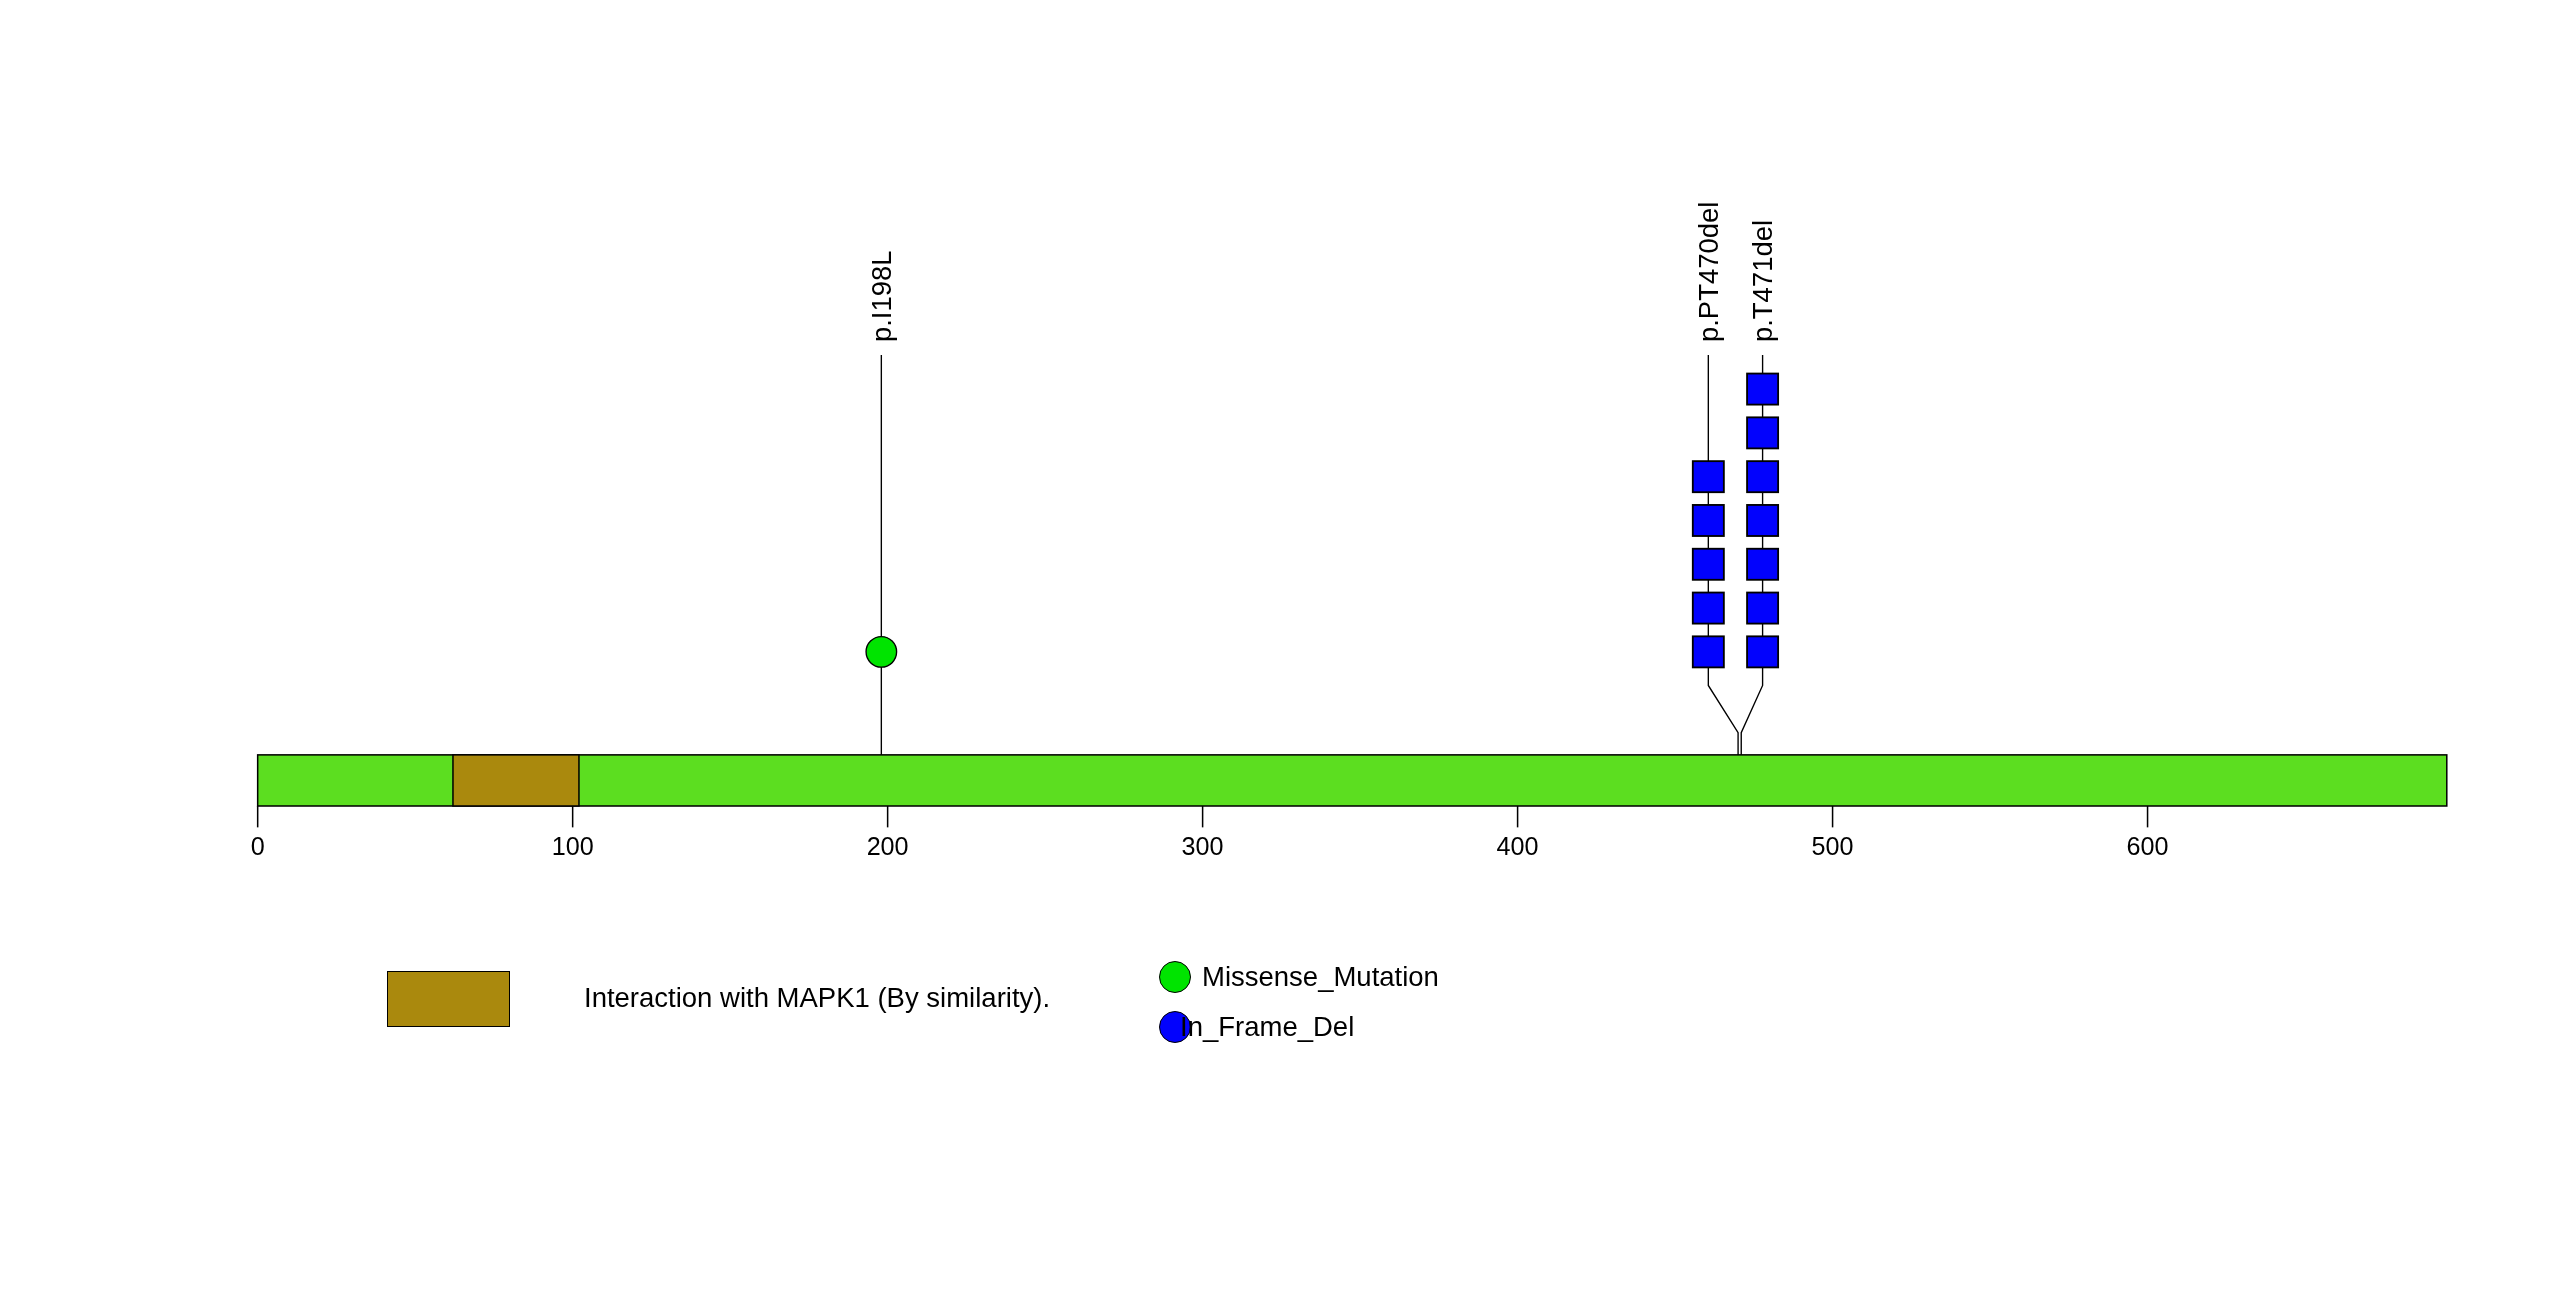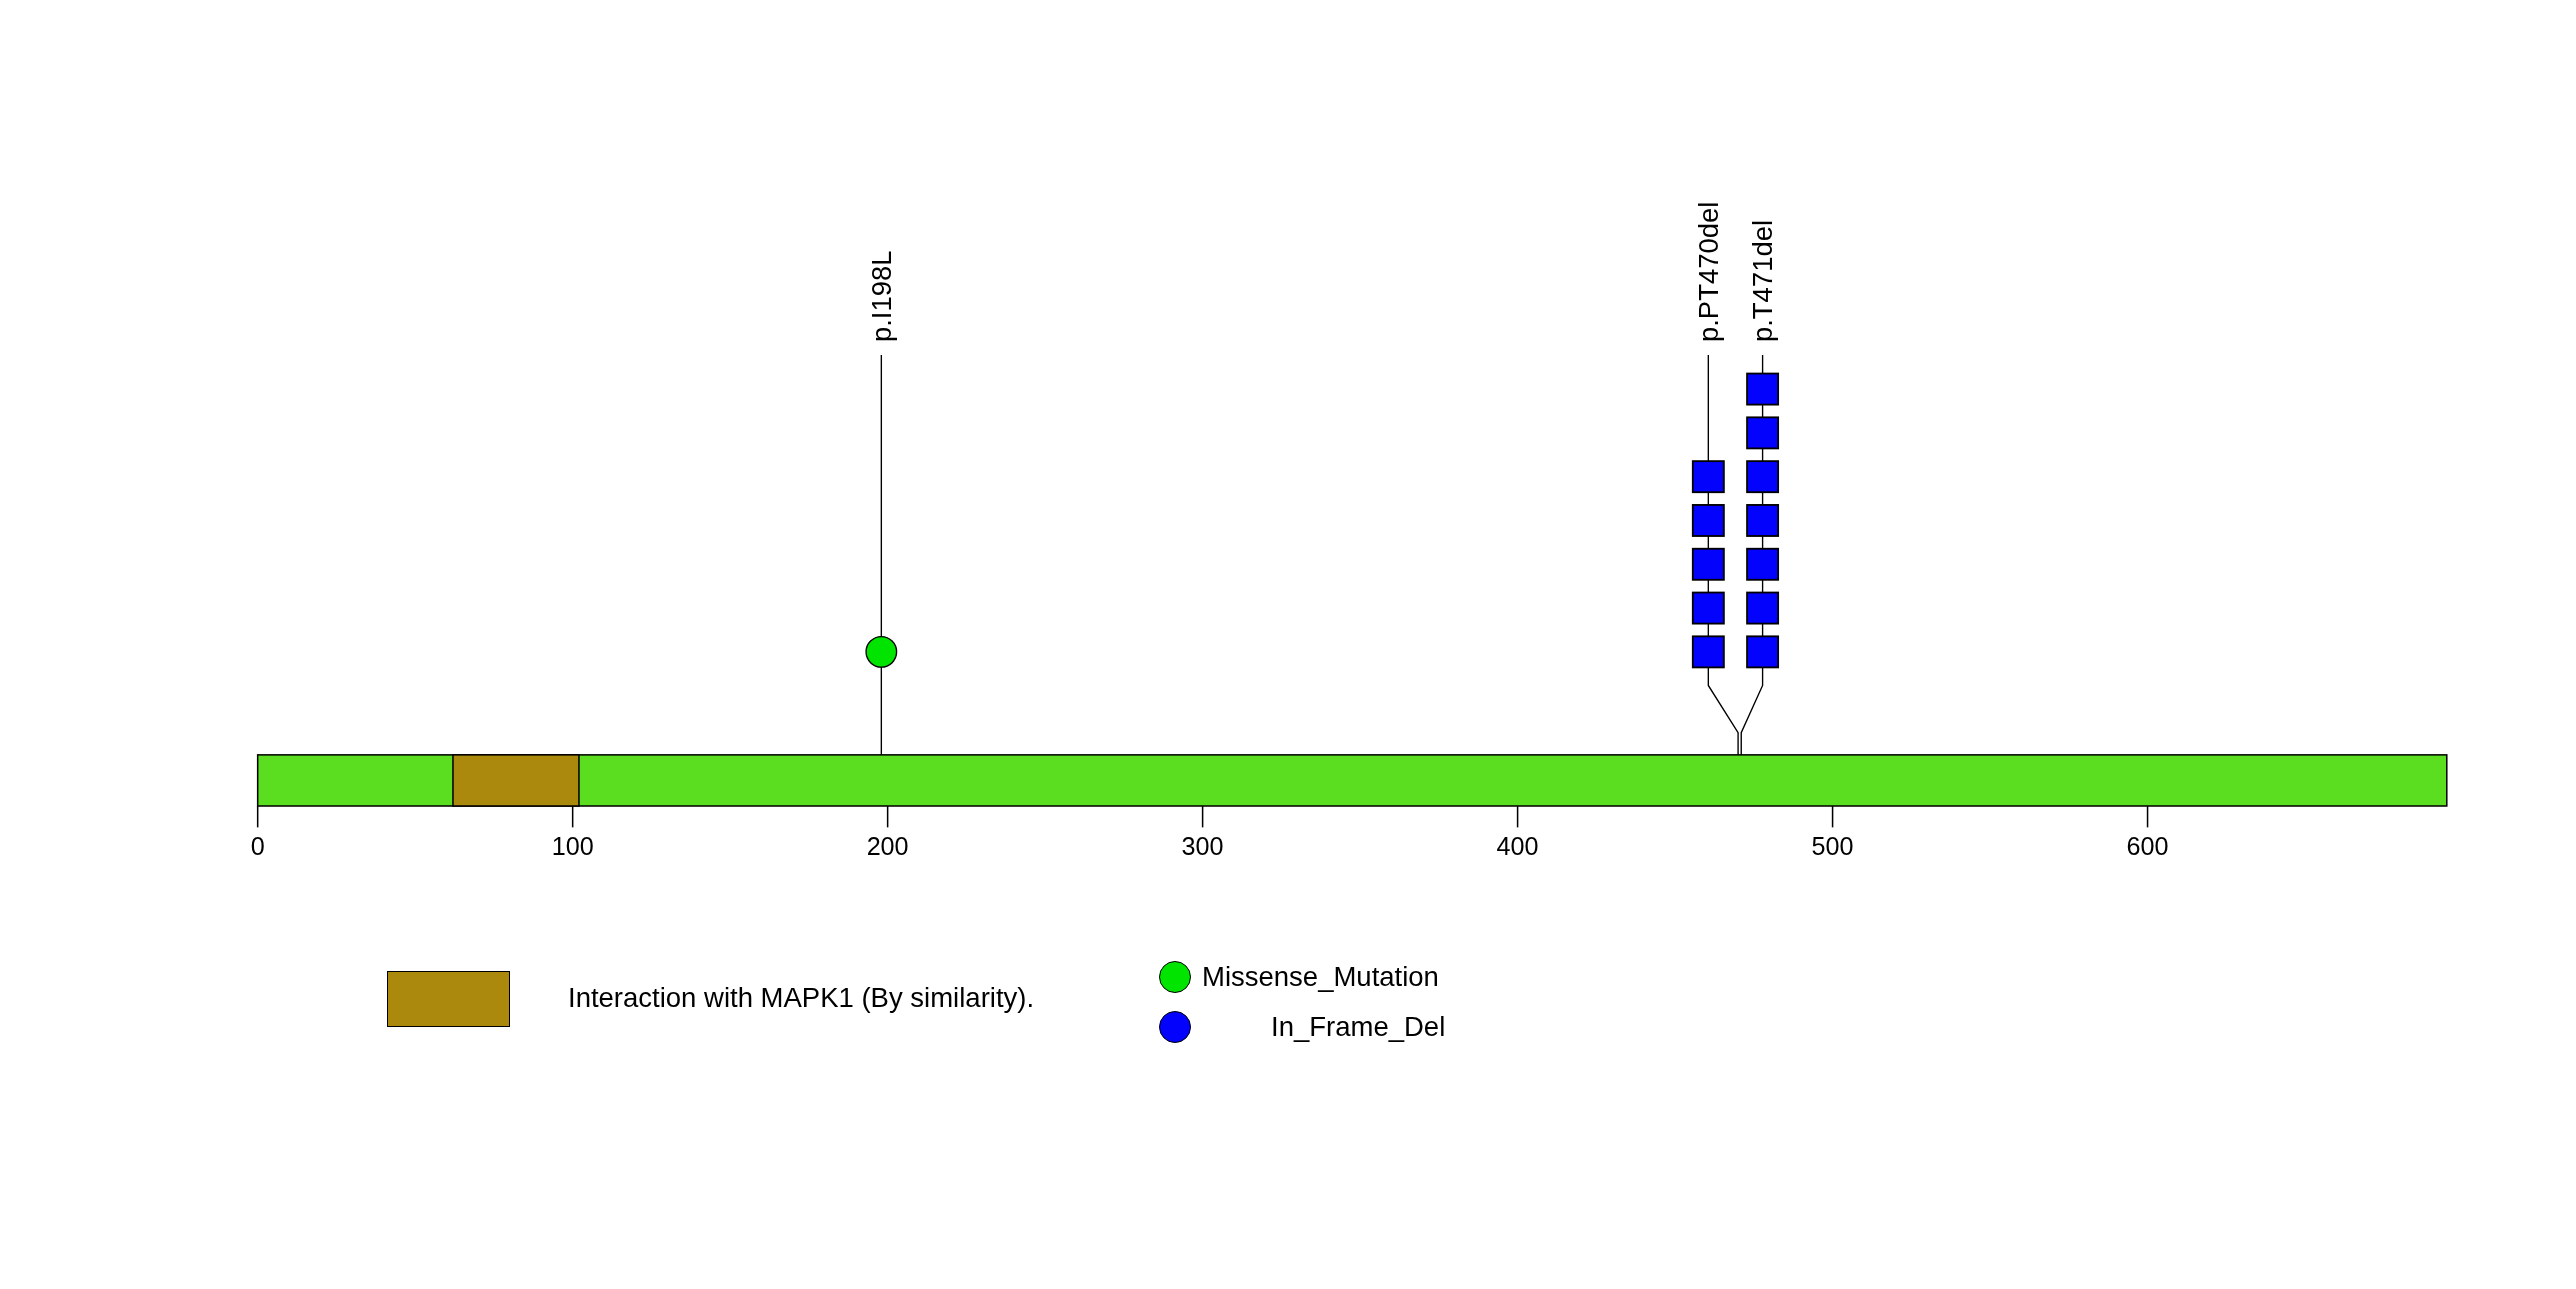--- a/index.html
+++ b/index.html
@@ -89,7 +89,7 @@
 
   <div class="legend-item">
     <div class="legend-swatch-rect" id="domain-swatch" style="left: 387px; top: 971px; width: 123px; height: 56px; background: rgb(170, 137, 13);"></div>
-    <div class="legend-label" id="domain-label" style="left:568px; top:998px;">Interaction with MAPK1 (By similarity).</div>
+    <div class="legend-label" id="domain-label" style="left:584px; top:998px;">Interaction with MAPK1 (By similarity).</div>
   </div>
 
   <div class="legend-item">

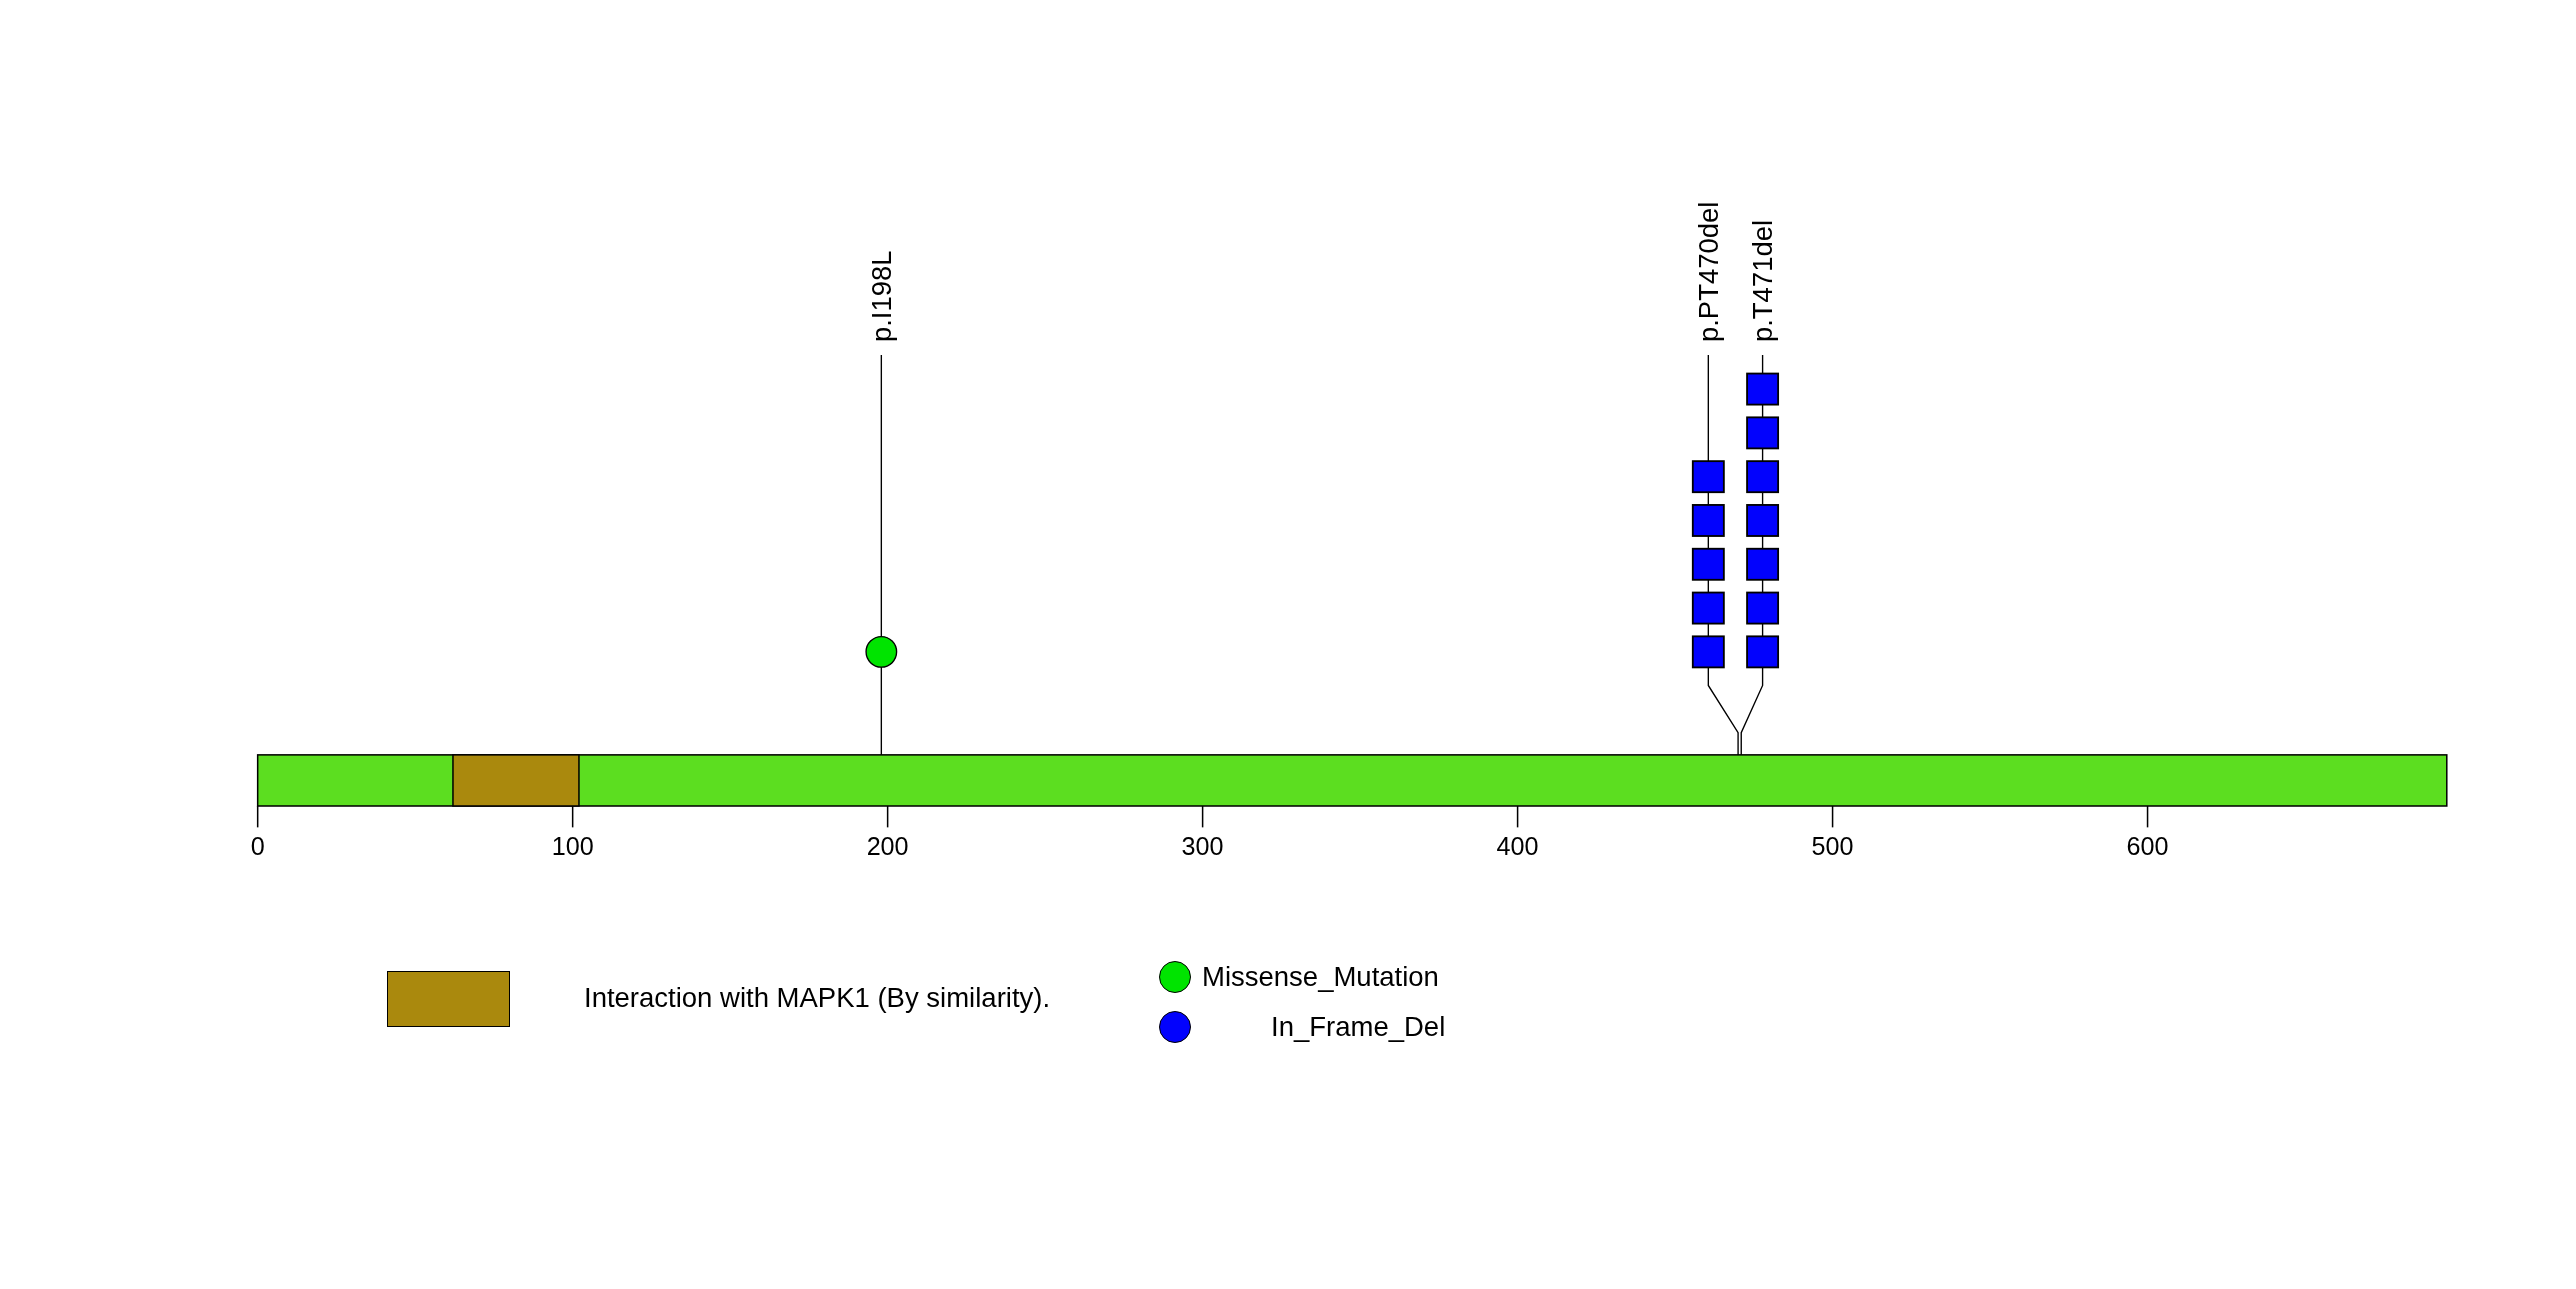--- a/index.html
+++ b/index.html
@@ -99,7 +99,7 @@
 
   <div class="legend-item">
     <div class="legend-swatch-circle" id="inframedel-swatch" style="left: 1159px; top: 1011px; width: 32px; height: 32px; background: rgb(2, 2, 253);"></div>
-    <div class="legend-label" style="left:1271px; top:1027px;">In_Frame_Del</div>
+    <div class="legend-label" style="left:1180px; top:1027px;">In_Frame_Del</div>
   </div>
 
 </div>

